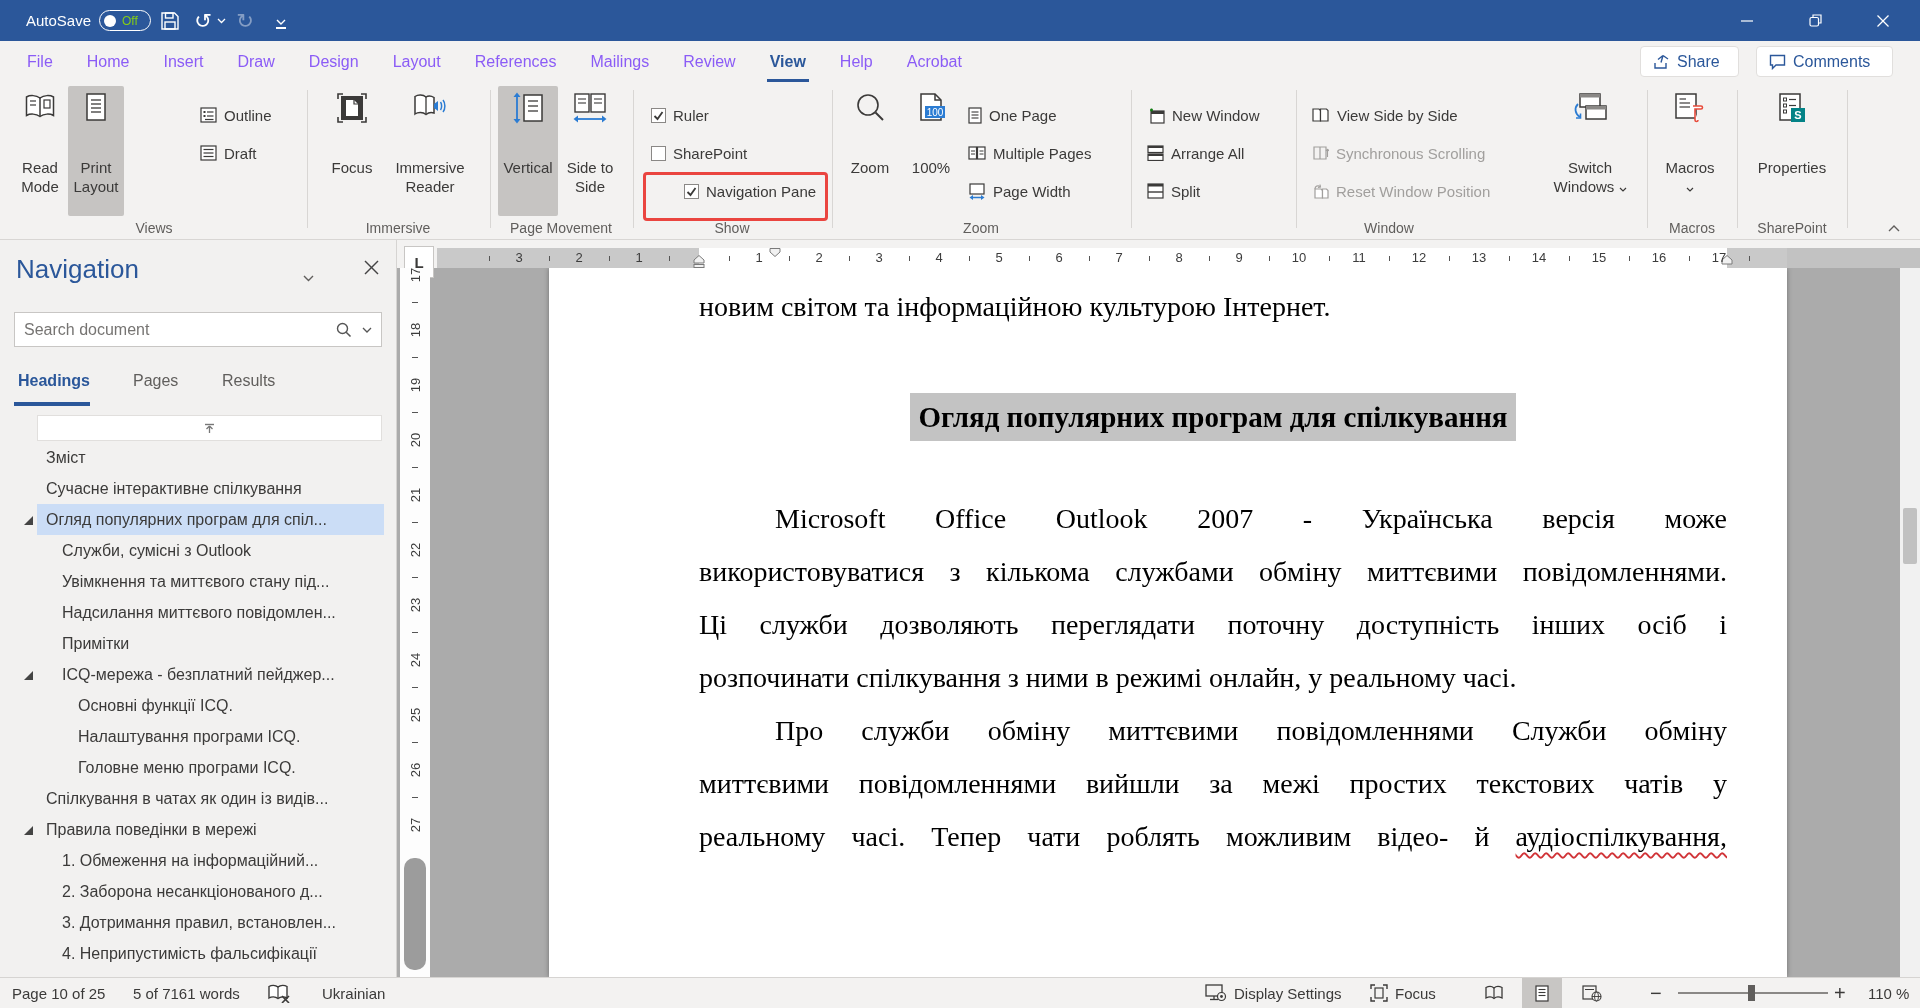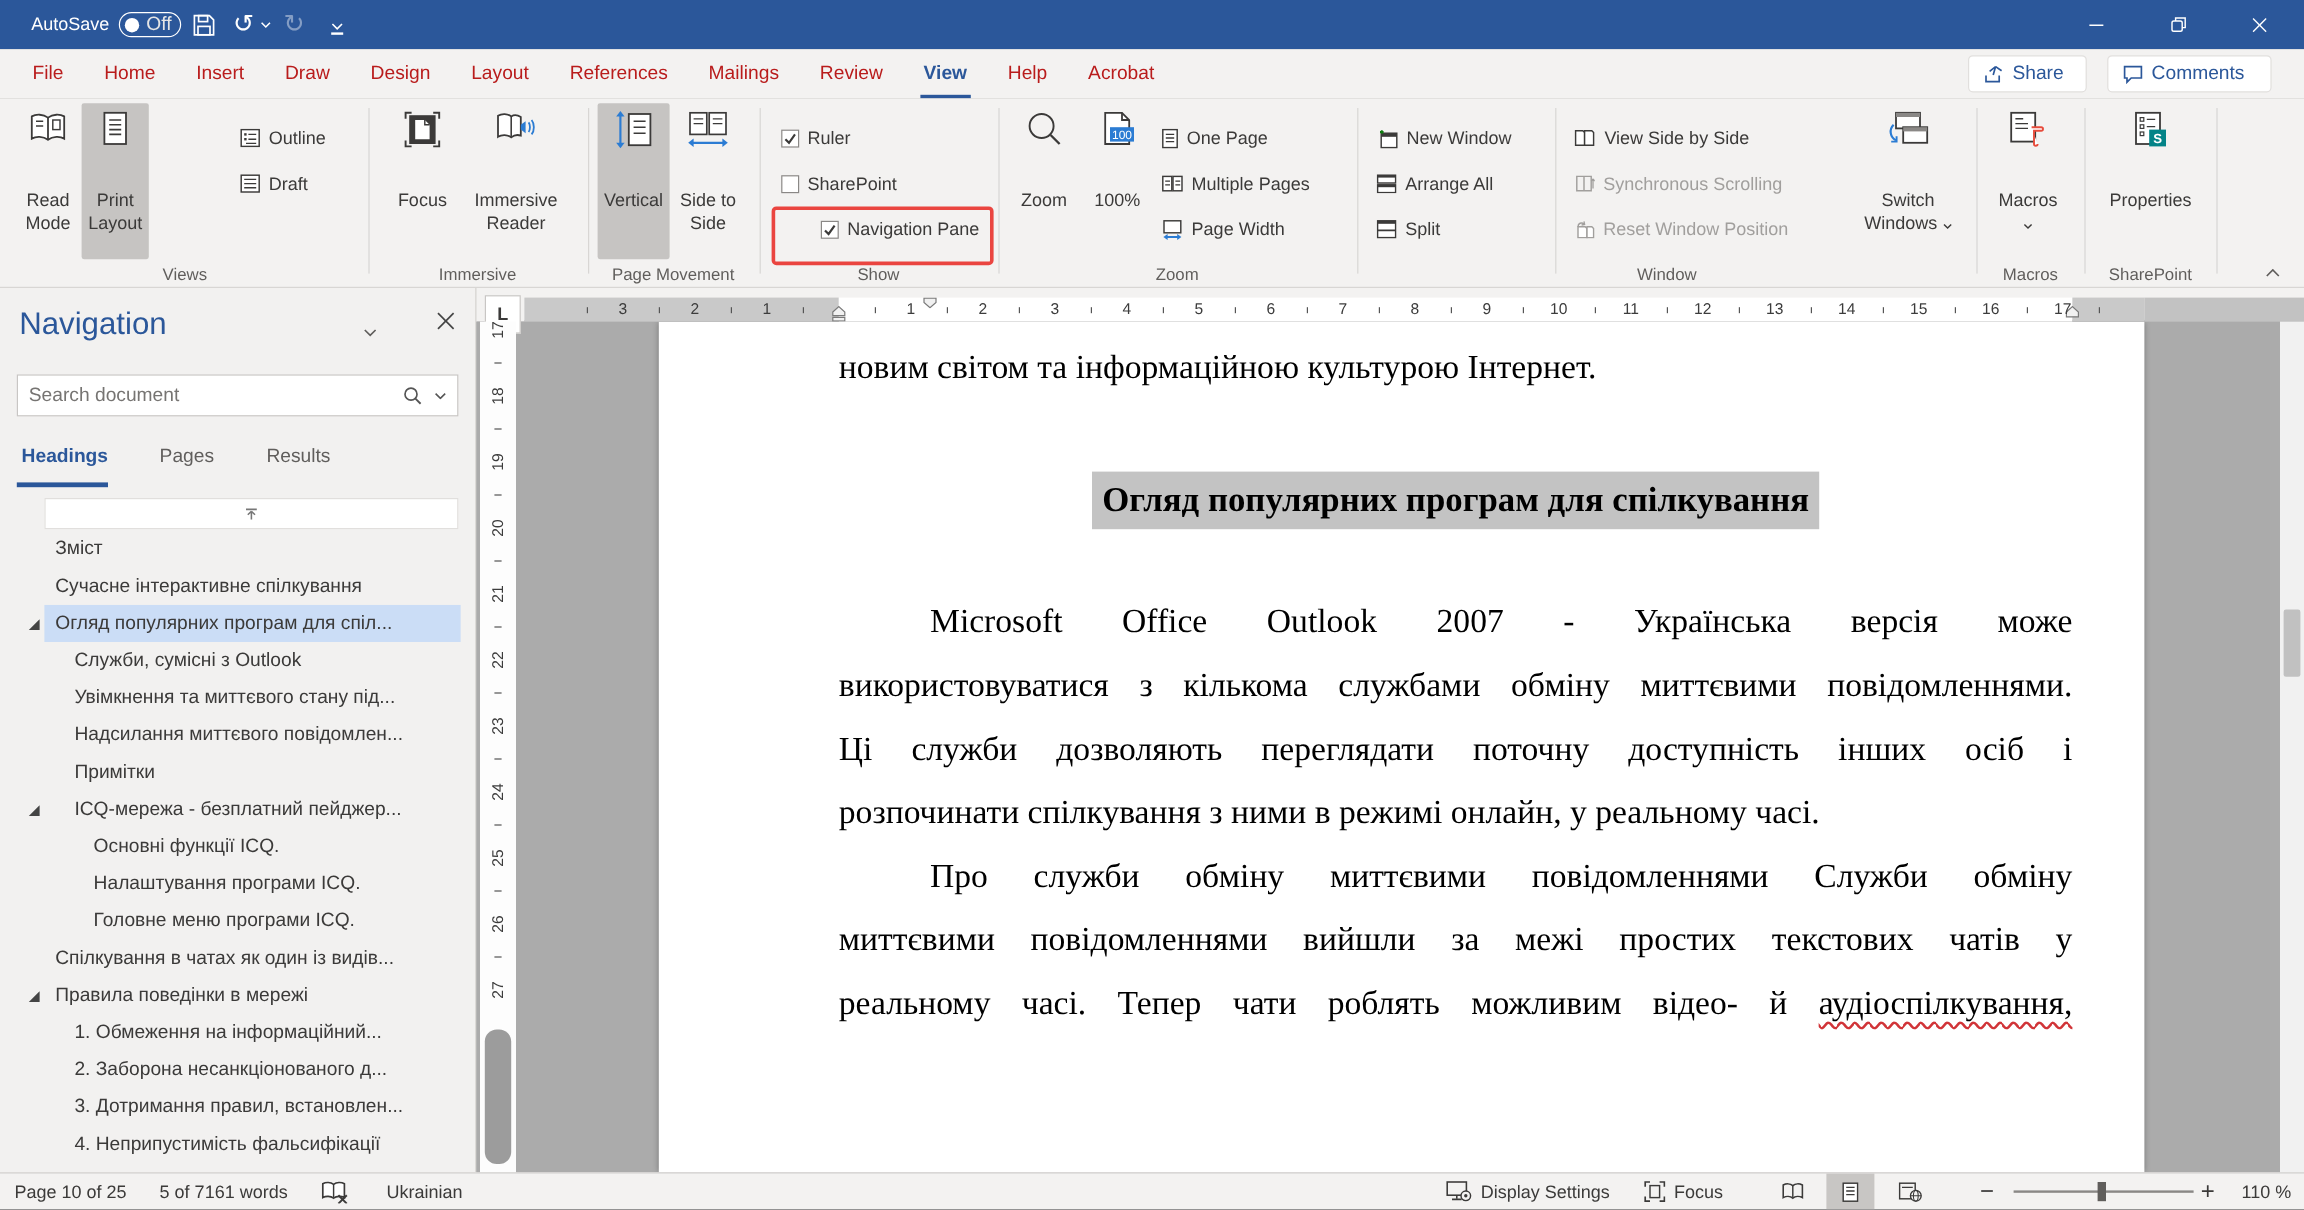--- a/index.html
+++ b/index.html
@@ -15,7 +15,7 @@
   .autosave-toggle{left:99px;width:52px;height:21px;top:10px;border:1px solid #fff;border-radius:11px;
     display:flex;align-items:center;padding:0 7px 0 4px;gap:6px;box-sizing:border-box;}
   .autosave-knob{width:12px;height:12px;border-radius:50%;background:#fff;}
-  .autosave-state{font-size:16px;color:#e5e5e5;}
+  .autosave-state{font-size:12px;color:#84cc16;}
   .tb-icon{position:absolute;top:0;height:41px;display:flex;align-items:center;justify-content:center;}
   .undo-glyph{font-size:21px;line-height:1;color:#fff;}
   .redo-glyph{font-size:21px;line-height:1;color:rgba(255,255,255,.42);}

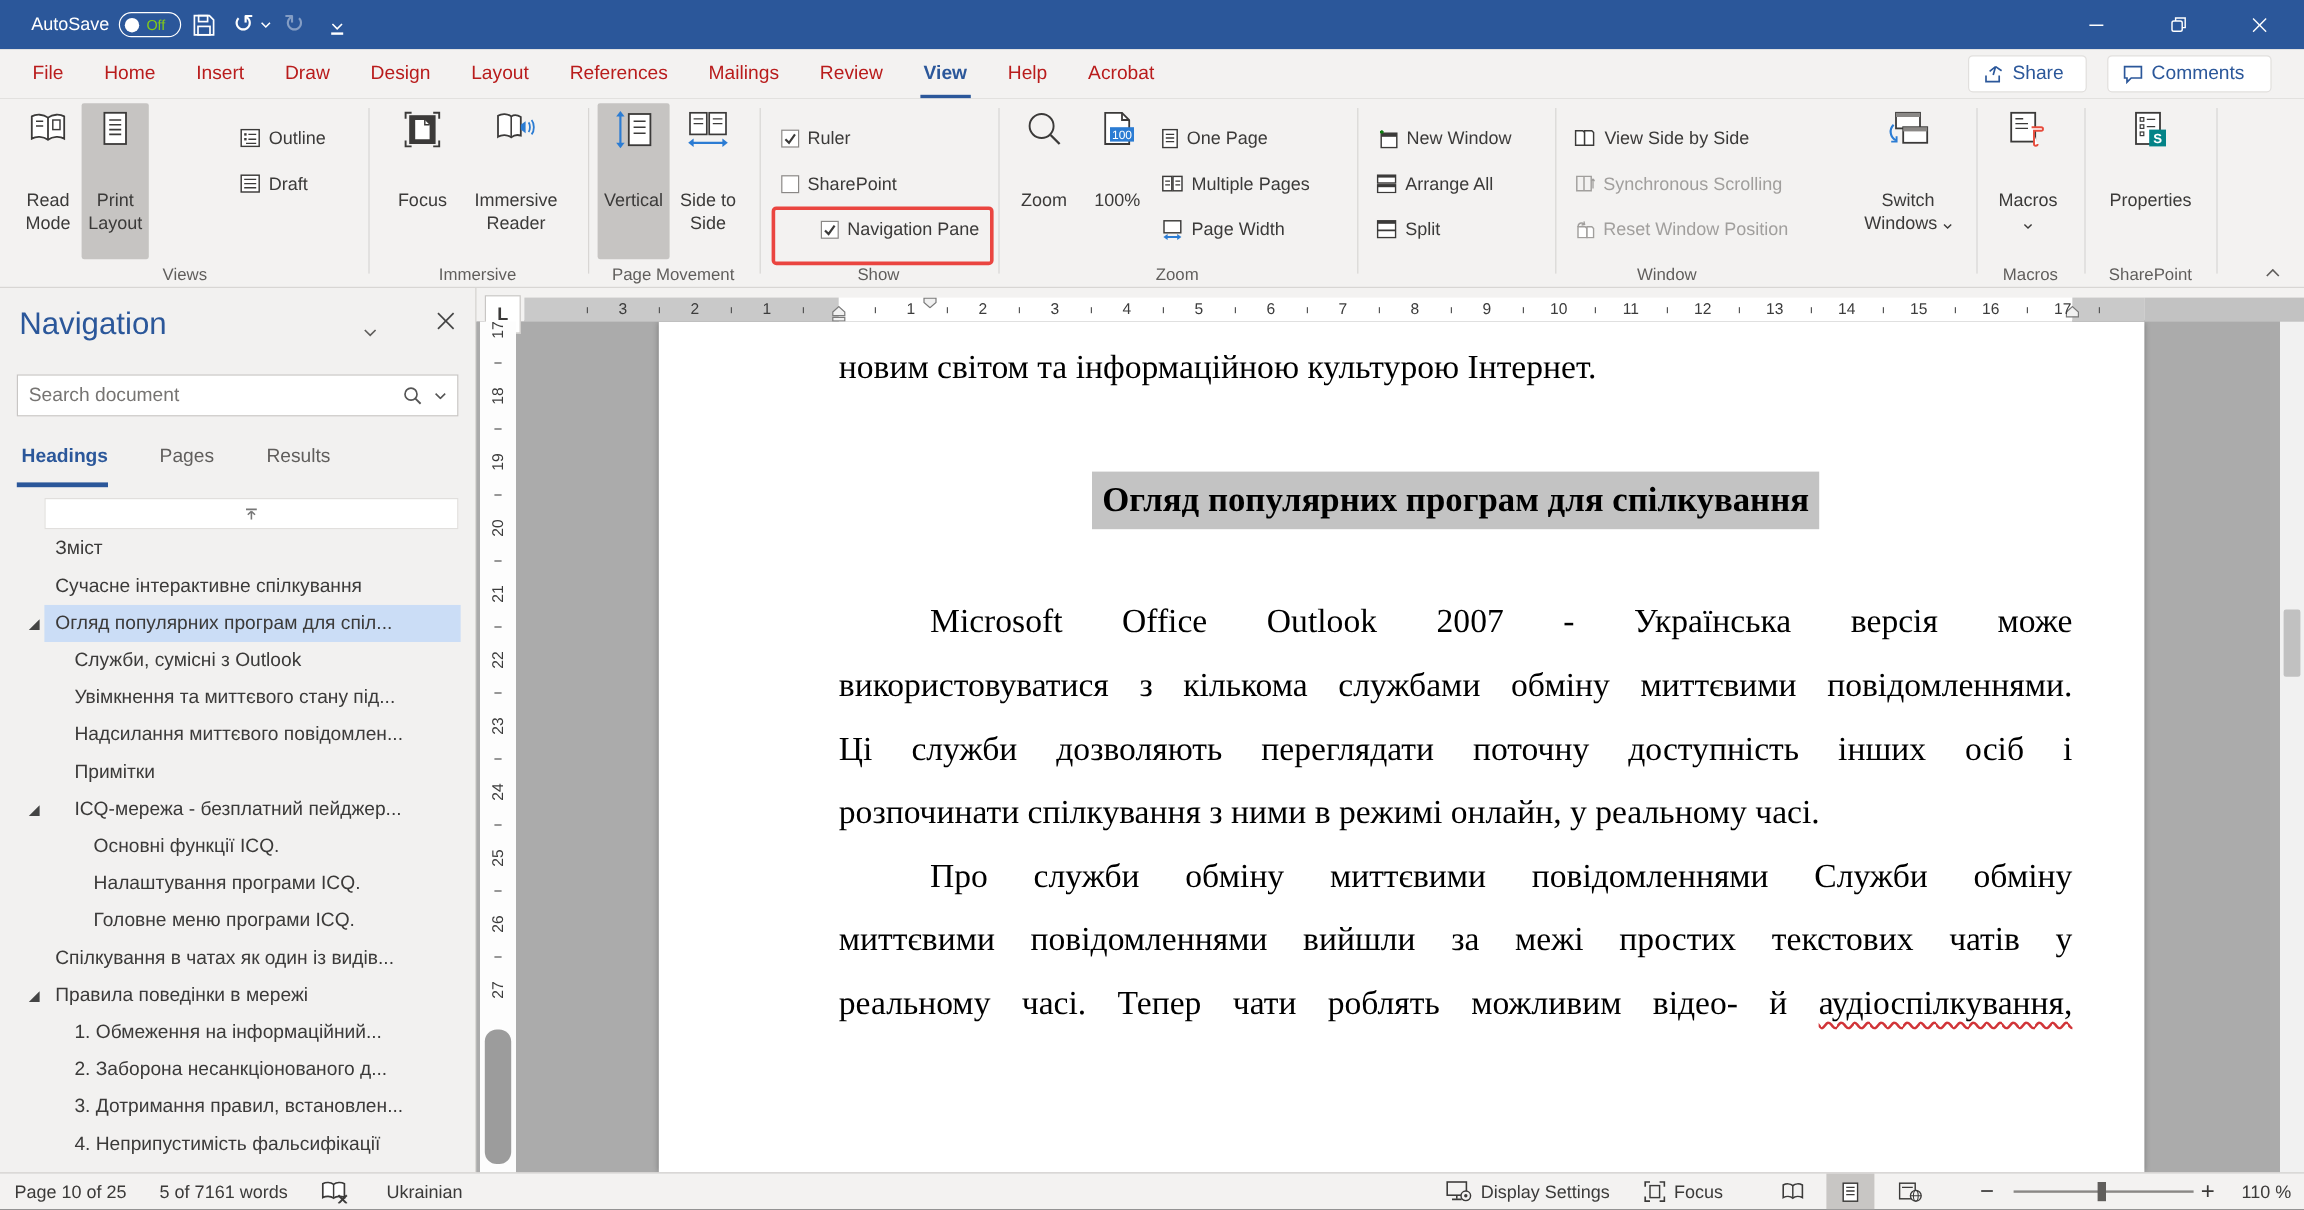--- a/index.html
+++ b/index.html
@@ -25,7 +25,7 @@
   
   .tabbar{position:absolute;left:0;top:41px;width:1920px;height:41px;background:#f3f2f1;}
   .tabs{position:absolute;left:10px;top:0;height:41px;display:flex;}
-  .tab{position:relative;height:41px;display:flex;align-items:center;padding:0 17px;font-size:16px;color:#b91c1c;cursor:default;}
+  .tab{position:relative;height:41px;display:flex;align-items:center;padding:0 17px;font-size:16px;color:#8b5cf6;cursor:default;}
   .tab.active{color:#2b579a;font-weight:bold;}
   .tab.active::after{content:"";position:absolute;left:14px;right:14px;bottom:0;height:3px;background:#2b579a;}
   .pillbtn{position:absolute;top:5px;height:31px;background:#fff;border:1px solid #e1dfdd;border-radius:4px;

